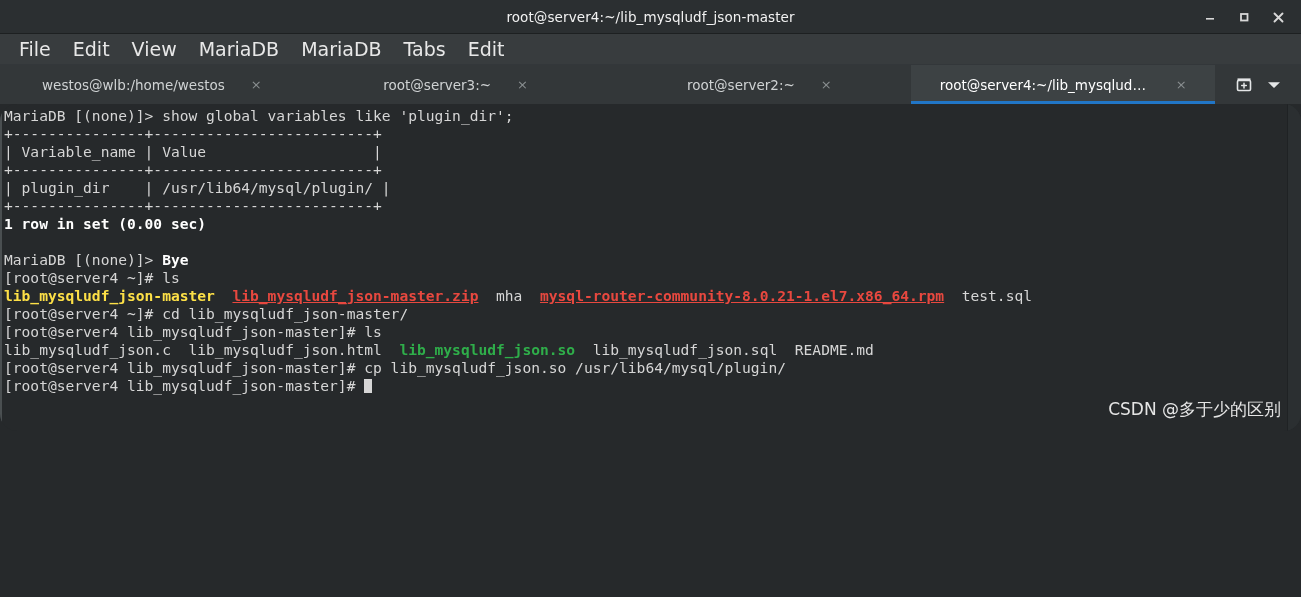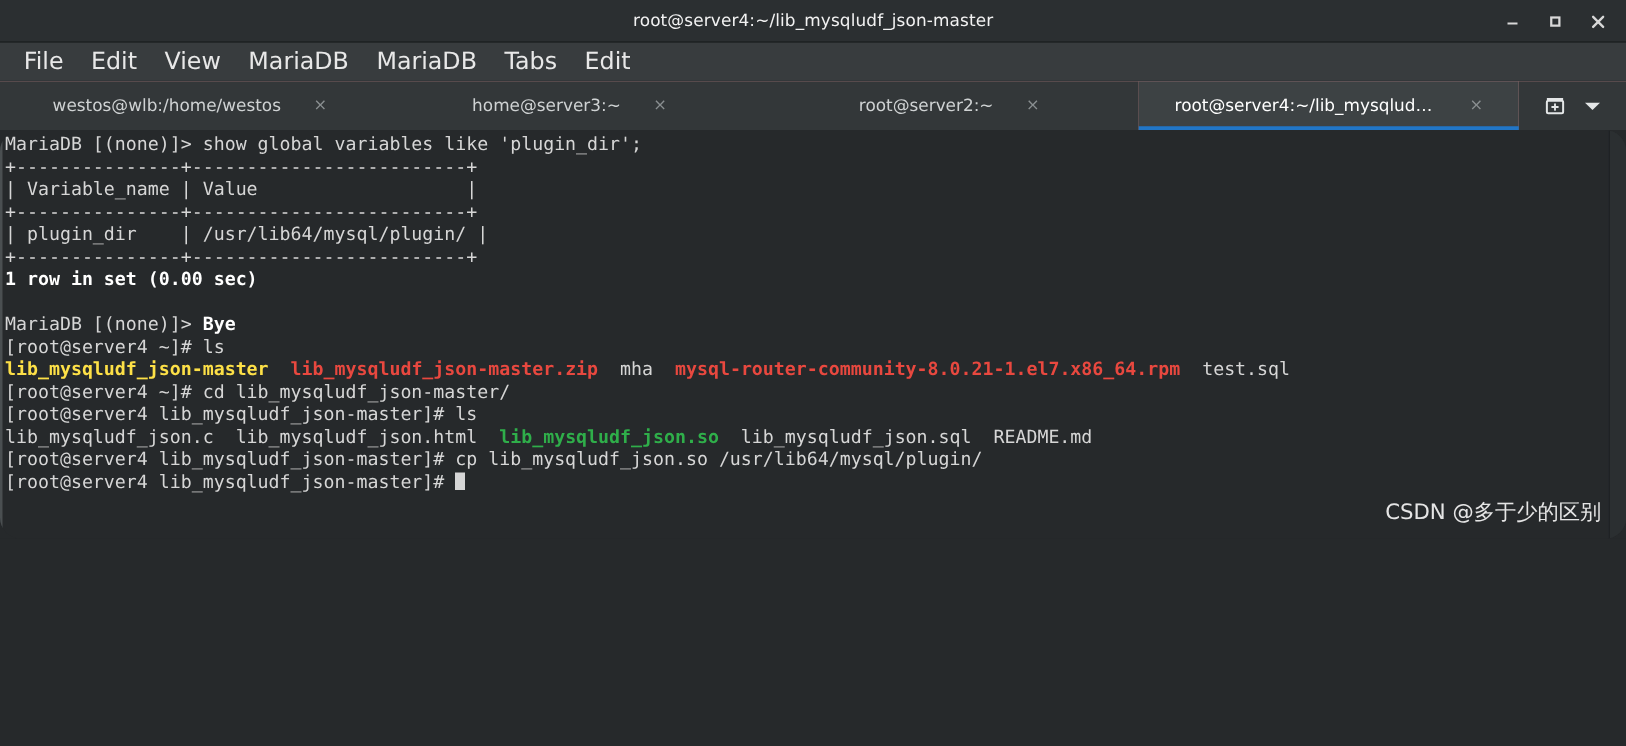--- a/index.html
+++ b/index.html
@@ -239,7 +239,7 @@
       <span class="tab-close">×</span>
     </div>
     <div class="tab">
-      <span class="tab-label">home@server3:~</span>
+      <span class="tab-label">root@server3:~</span>
       <span class="tab-close">×</span>
     </div>
     <div class="tab">

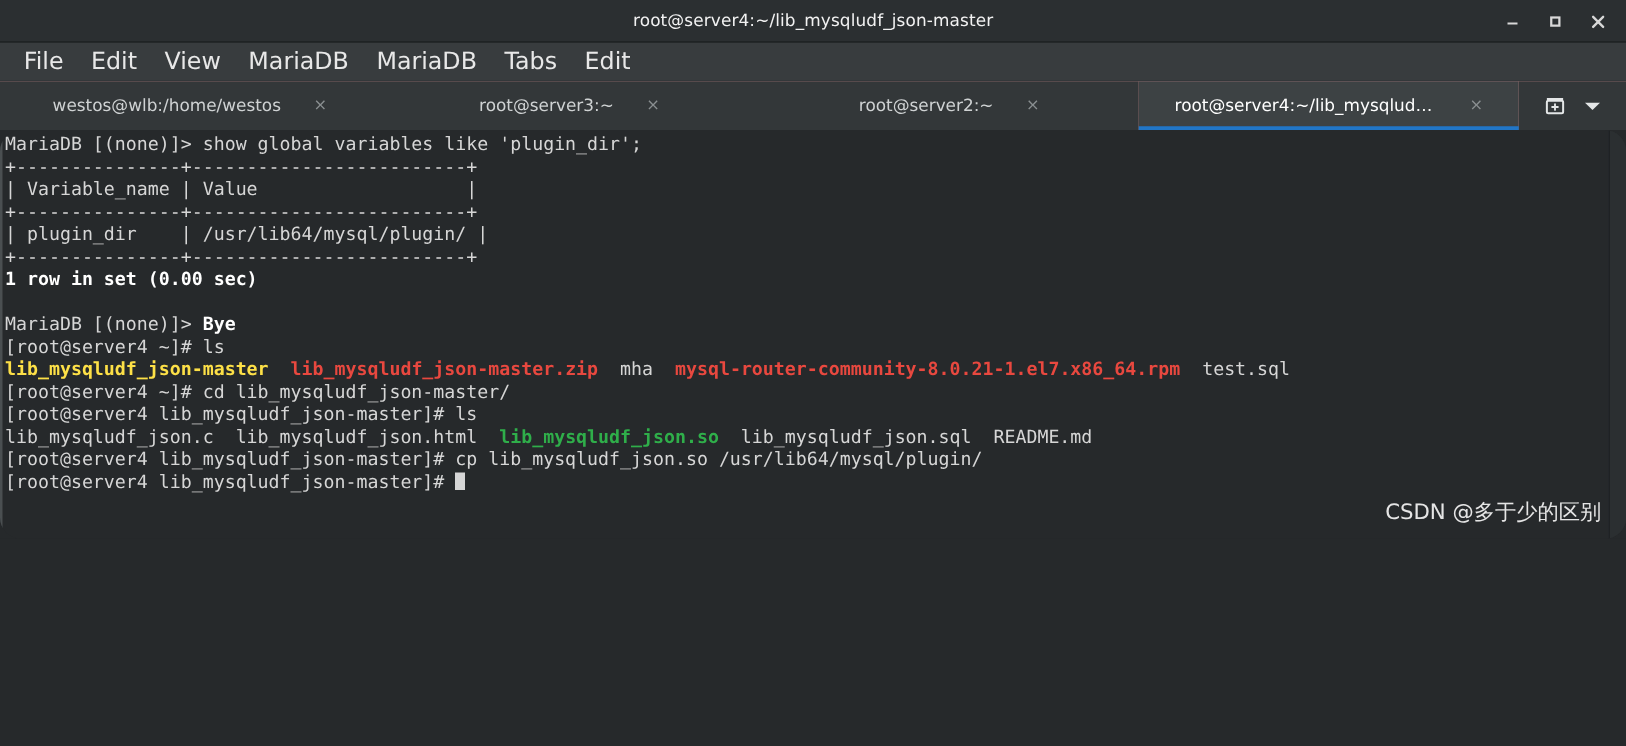--- a/index.html
+++ b/index.html
@@ -140,7 +140,7 @@
   .c-default { color: #d6d6d6; }
   .c-bold    { color: #ffffff; font-weight: bold; }
   .c-blue    { color: #fde047; font-weight: bold; }
-  .c-red     { color: #e8483f; font-weight: bold; }
+  .c-red     { color: #e8483f; font-weight: bold; text-decoration: underline; }
   .c-green   { color: #2fae4a; font-weight: bold; }
   .cursor {
     display: inline-block;

